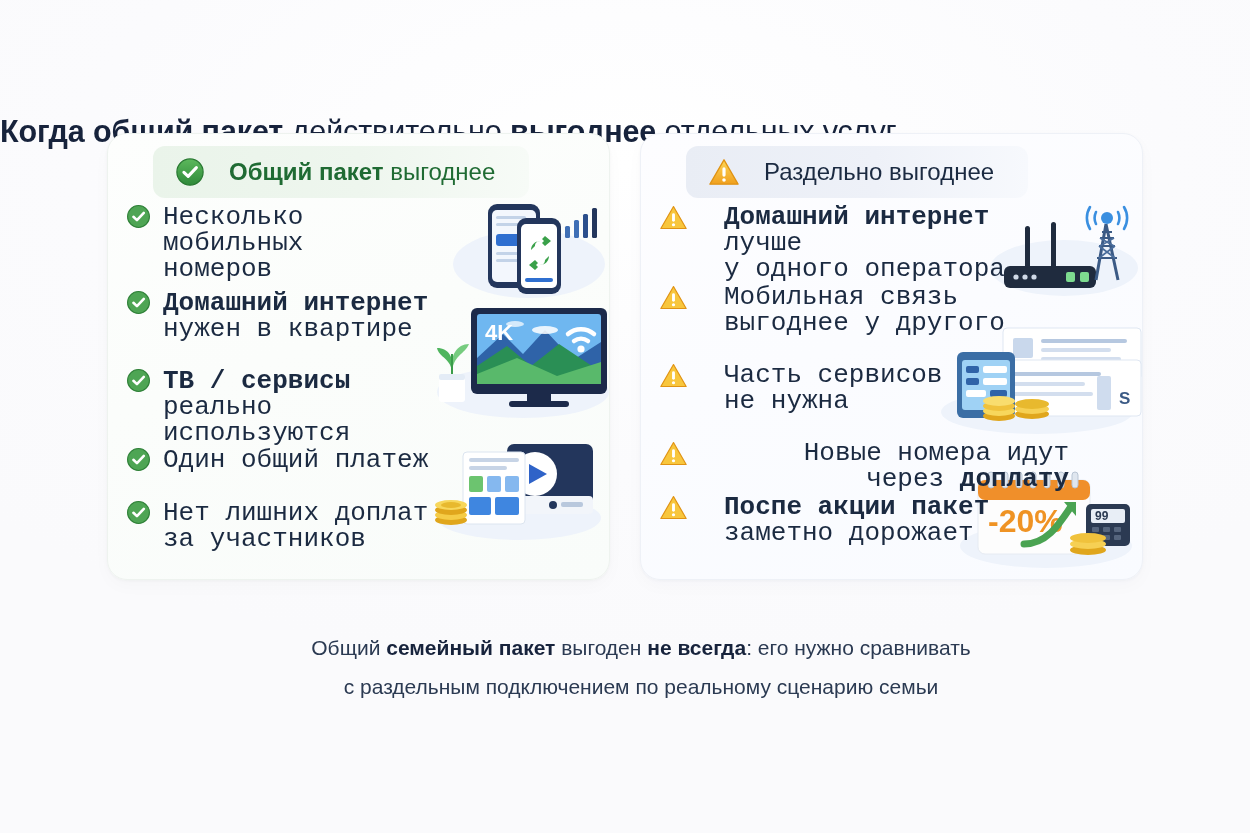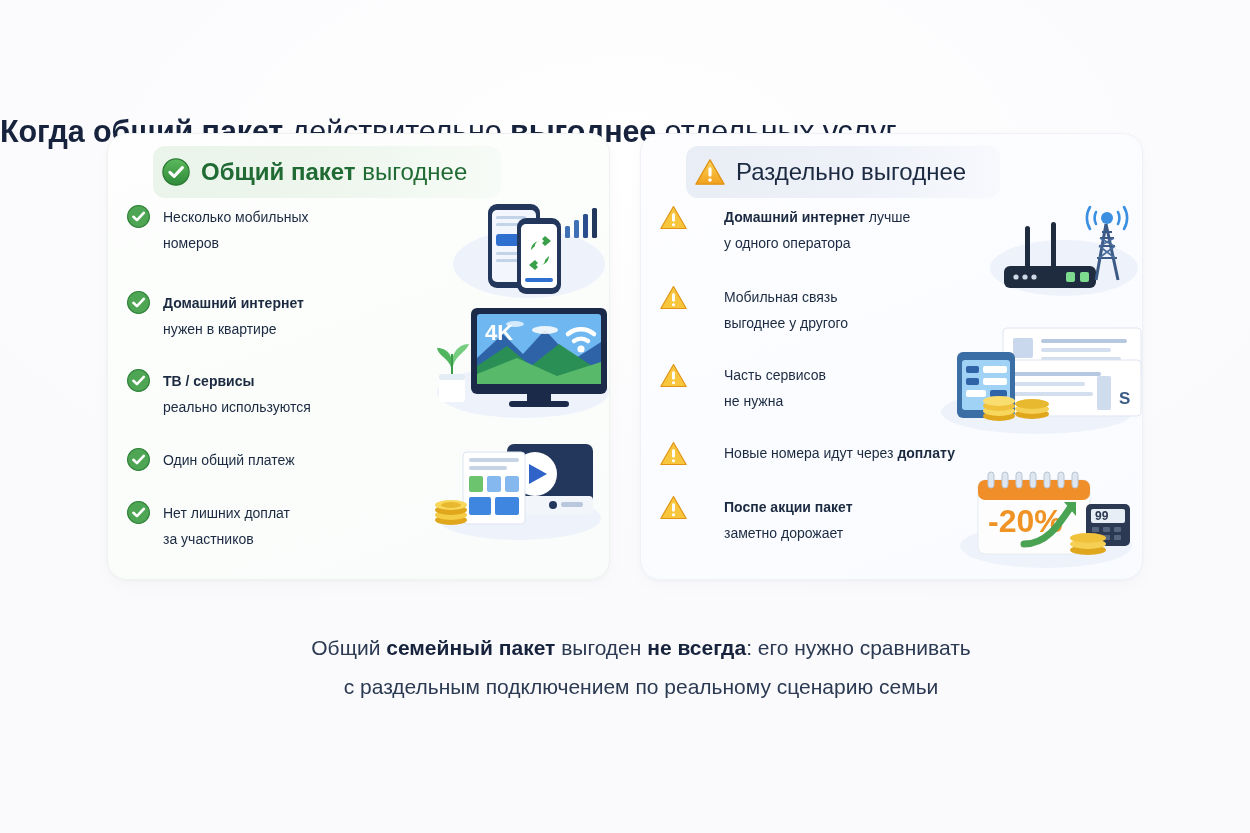--- a/index.html
+++ b/index.html
@@ -80,8 +80,8 @@
     height: 52px;
     display: flex;
     align-items: center;
-    gap: 10px;
-    padding: 0 34px 0 8px;
+    gap: 24px;
+    padding: 0 34px 0 22px;
     border-radius: 12px;
   }
   .card.left .card-header {

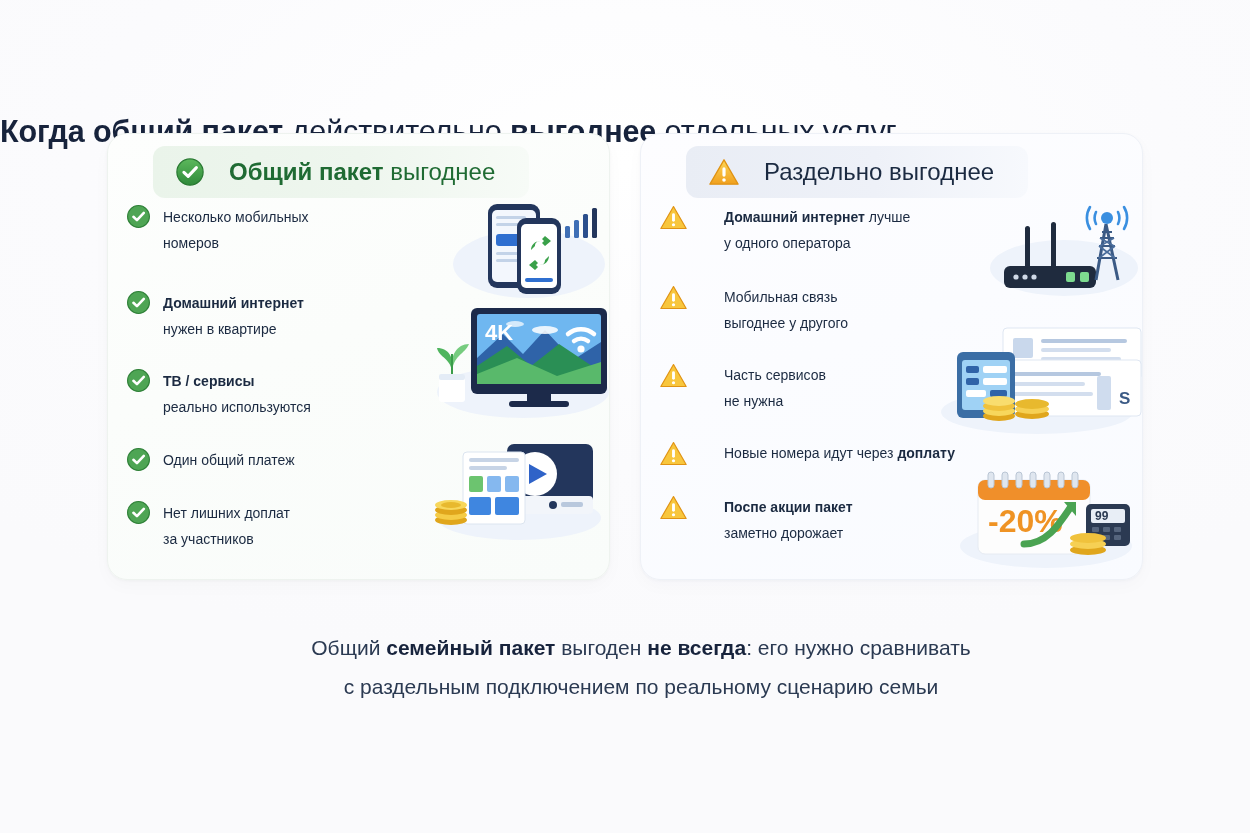--- a/index.html
+++ b/index.html
@@ -123,10 +123,11 @@
     z-index: 3;
   }
   .item-text {
-    font-size: 14px;
+    font-size: 26px;
     line-height: 26px;
     color: #1b2a41;
     max-width: 290px;
+    font-family: Liberation Mono, monospace;
   }
   .card.right .item-text { max-width: 345px; margin-left: 24px; }
   .item-text .b { font-weight: bold; }

